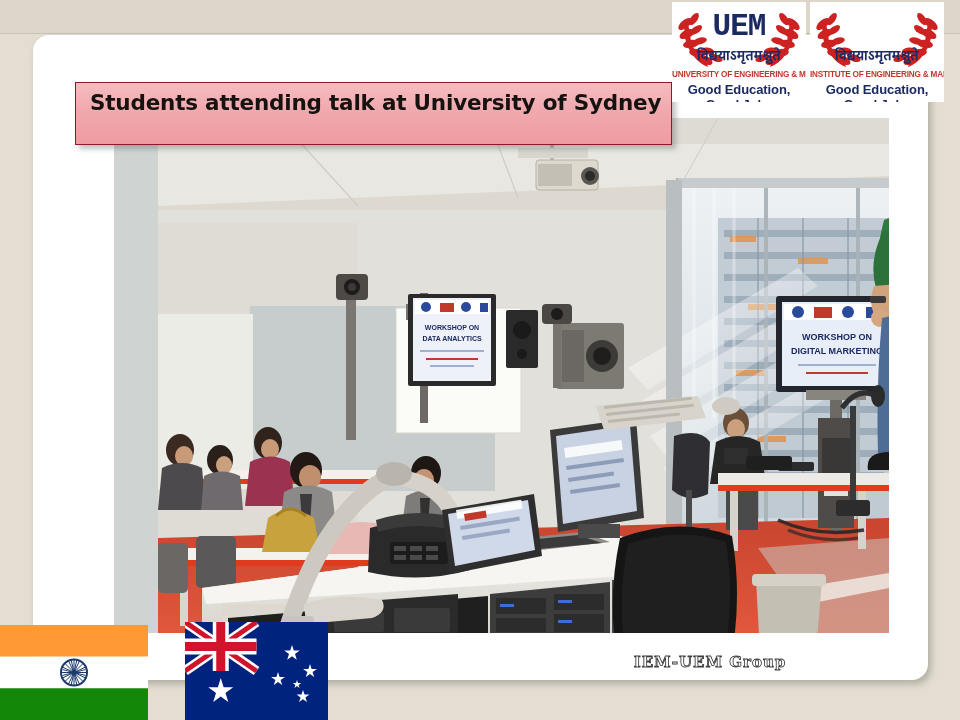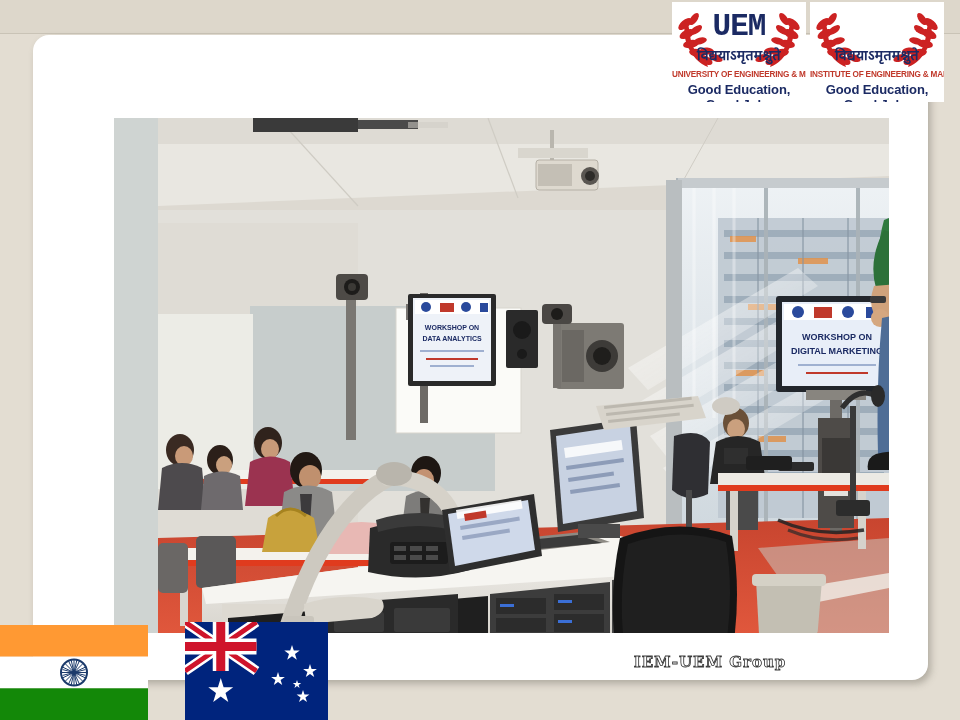--- a/index.html
+++ b/index.html
@@ -559,6 +559,9 @@
     </svg>
   </div>
 
+  <div id="title-box">
+    <div id="title-text">Students attending talk at University of Sydney</div>
+  </div>
 
   <div id="logos">
 

